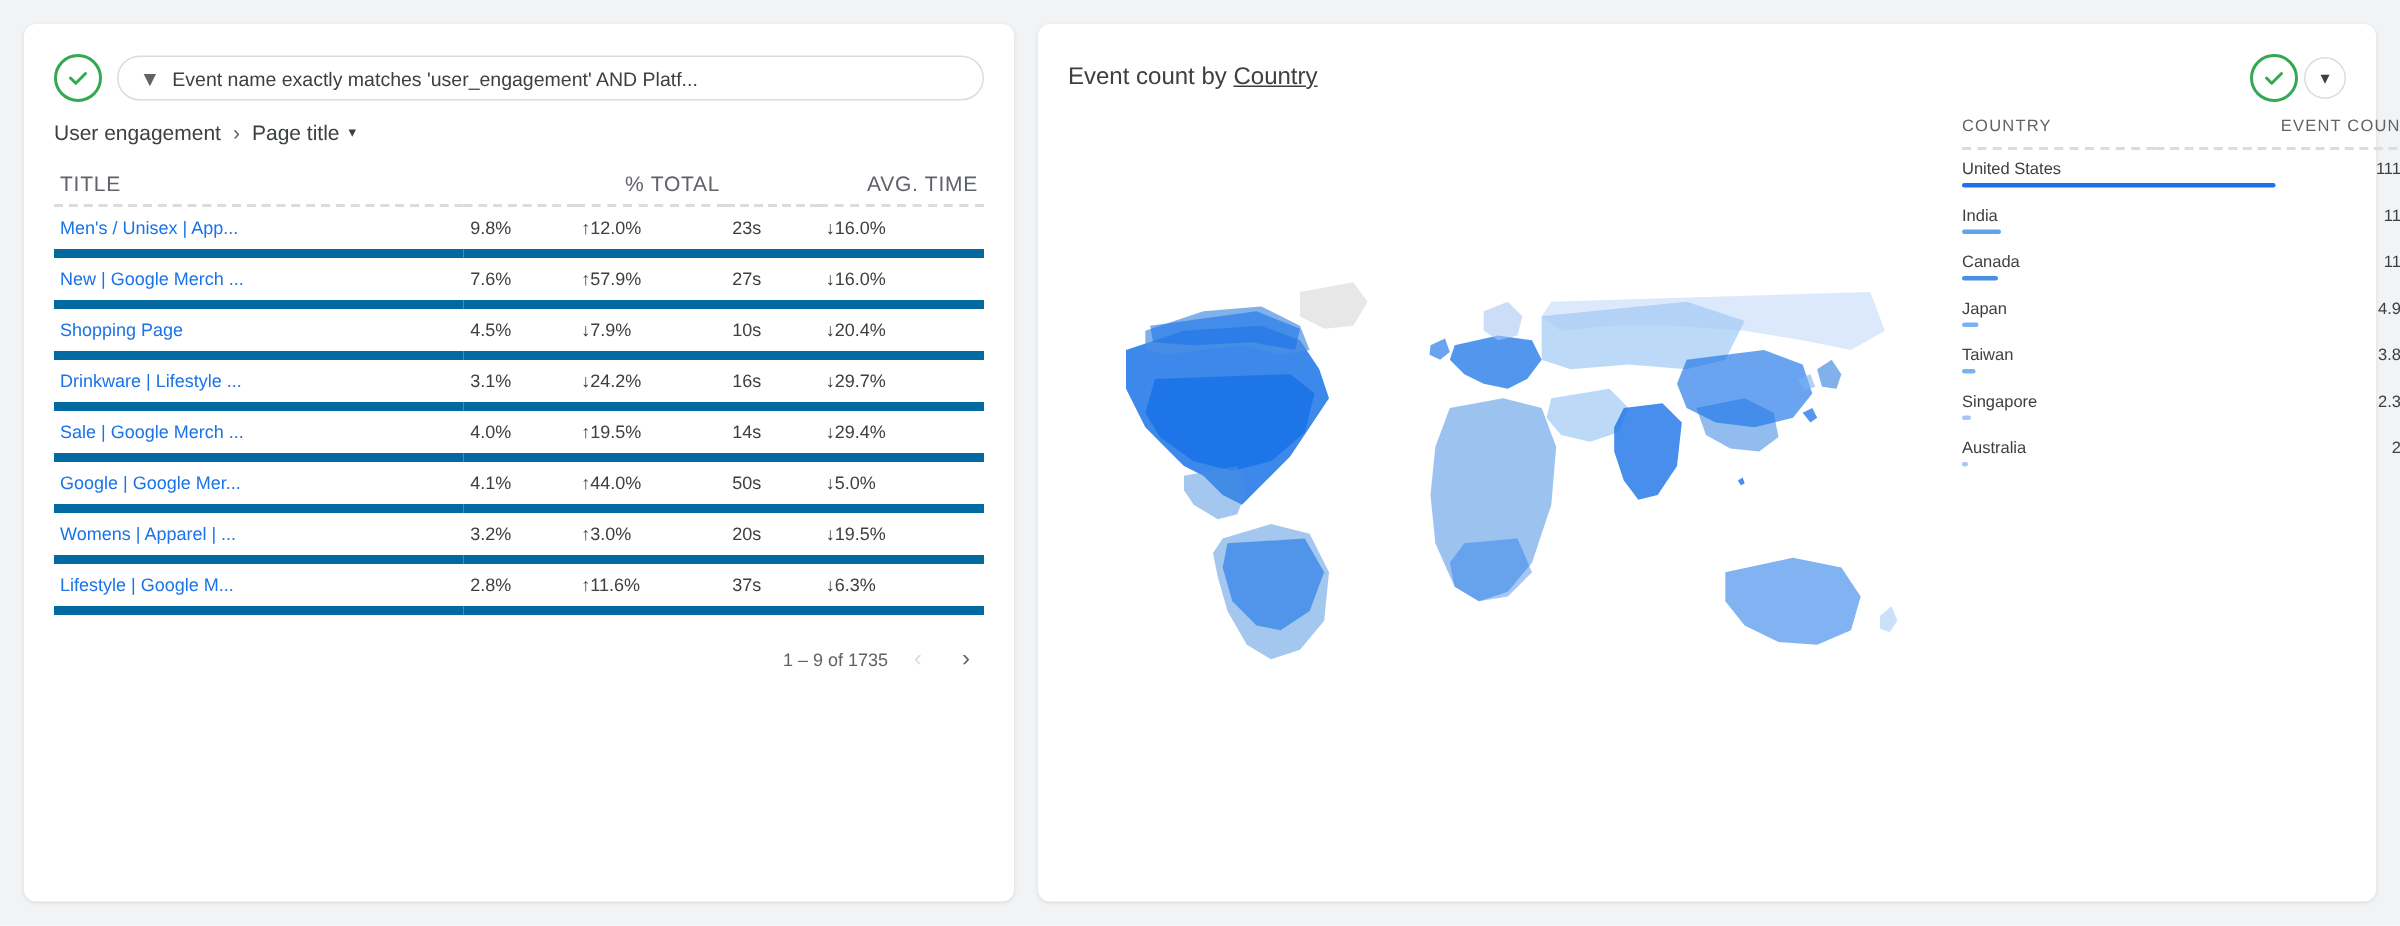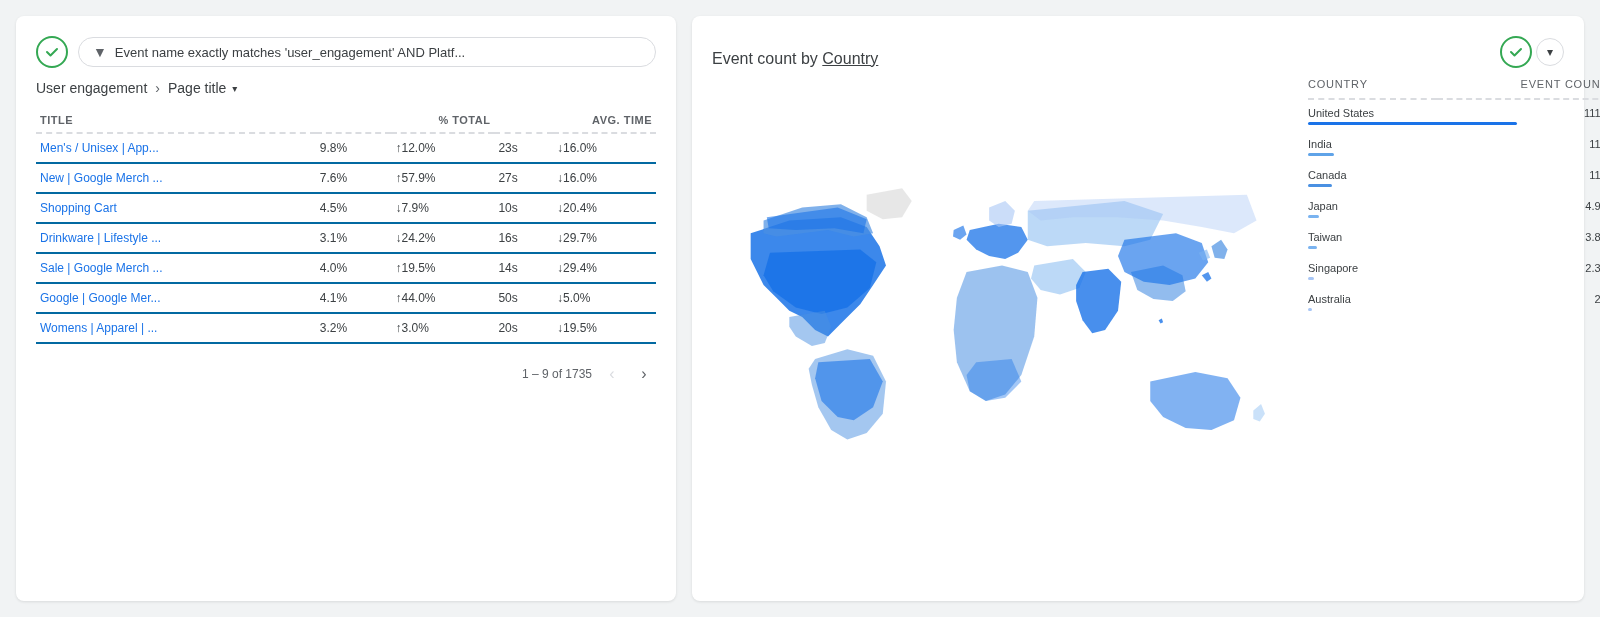--- a/index.html
+++ b/index.html
@@ -148,7 +148,7 @@
     
     .right-header {
       display: flex;
-      align-items: flex-end;
+      align-items: center;
       justify-content: space-between;
       margin-bottom: 10px;
     }

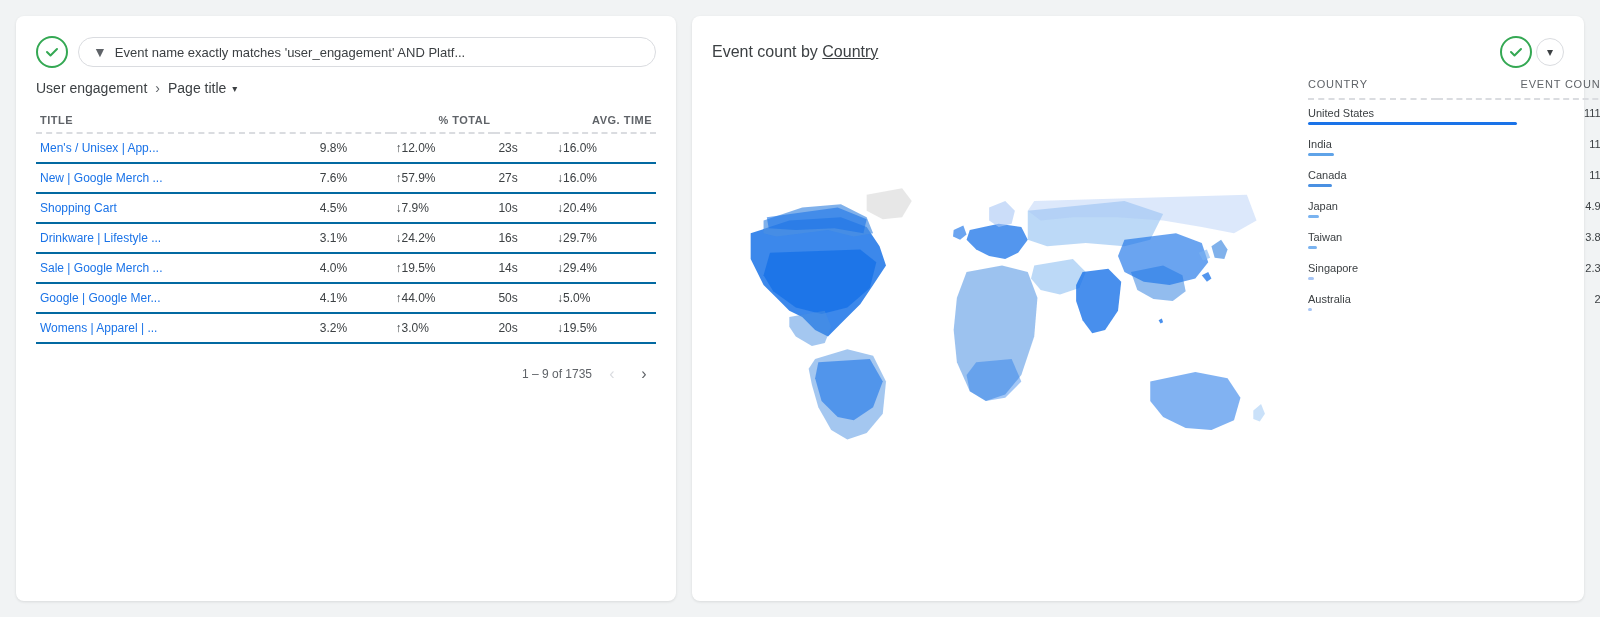--- a/index.html
+++ b/index.html
@@ -94,8 +94,8 @@
     }
     .data-table th {
       text-align: left;
-      font-weight: 700;
-      font-size: 11px;
+      font-weight: 400;
+      font-size: 14px;
       color: #5f6368;
       padding: 6px 4px;
       letter-spacing: 0.5px;

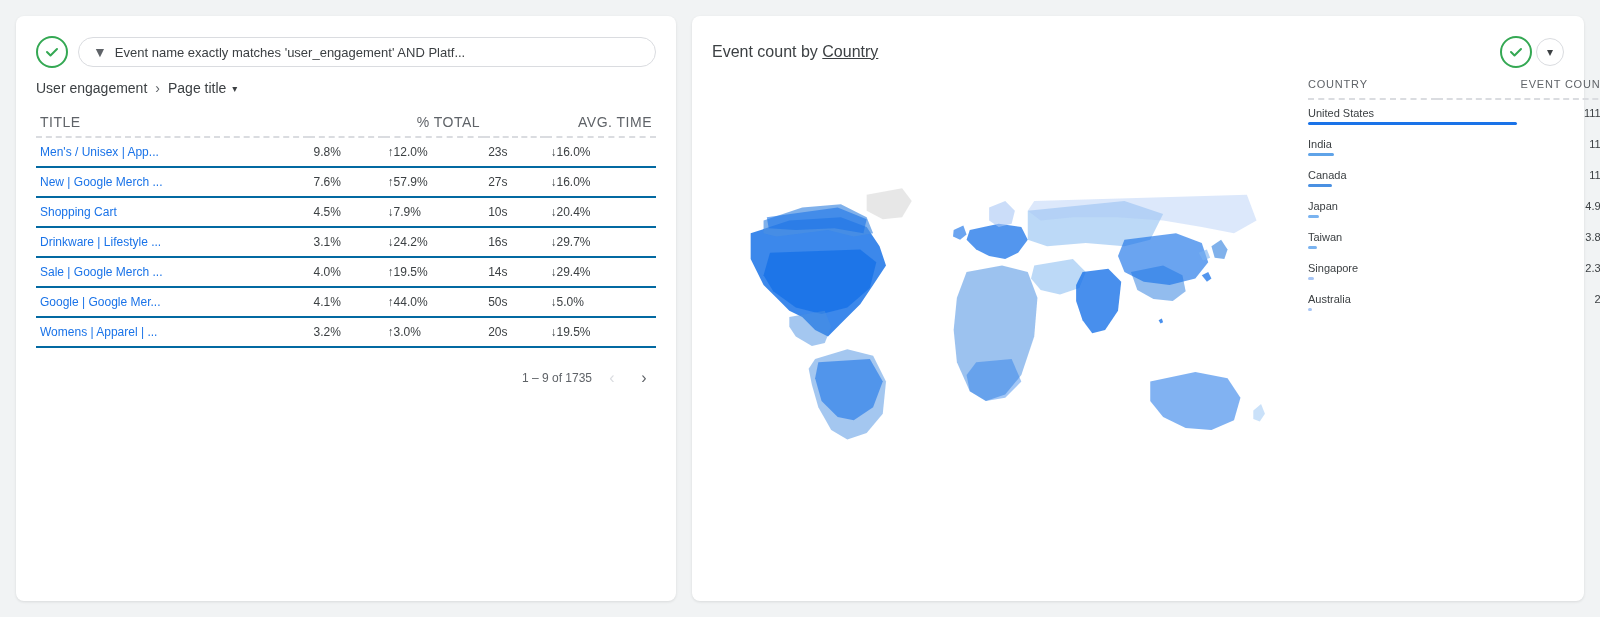--- a/index.html
+++ b/index.html
@@ -106,7 +106,7 @@
     .data-table td {
       padding: 7px 4px;
       color: #3c4043;
-      border-bottom: 2px solid #0369a1;
+      border-bottom: 6px solid #0369a1;
       margin-left: 20px;
     }
     .data-table td.right { text-align: left; }

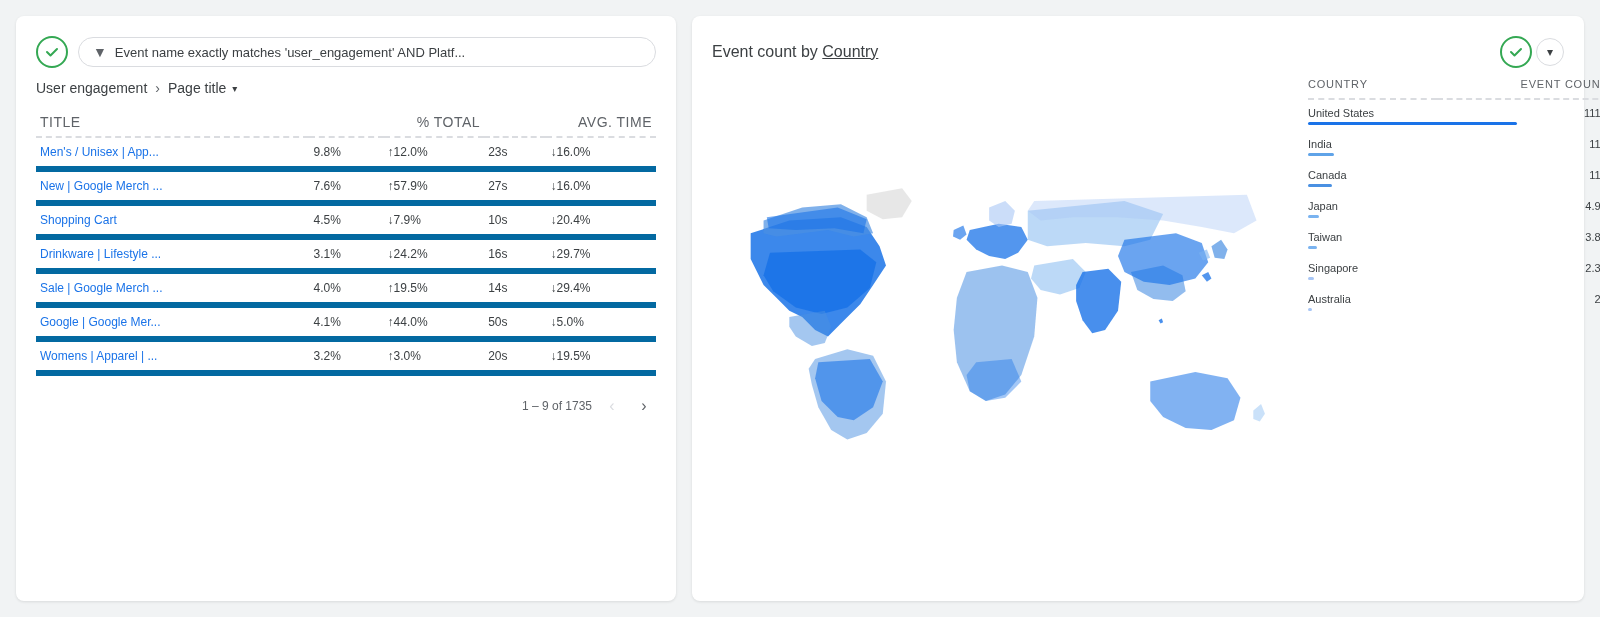--- a/index.html
+++ b/index.html
@@ -288,7 +288,7 @@
     <td class="right down">↓16.0%</td>
   </tr>
         <tr>
-    <td class="title-col">Shopping Cart</td>
+    <td class="title-col">Shopping Page</td>
     <td class="right">4.5%</td>
     <td class="right down">↓7.9%</td>
     <td class="right">10s</td>

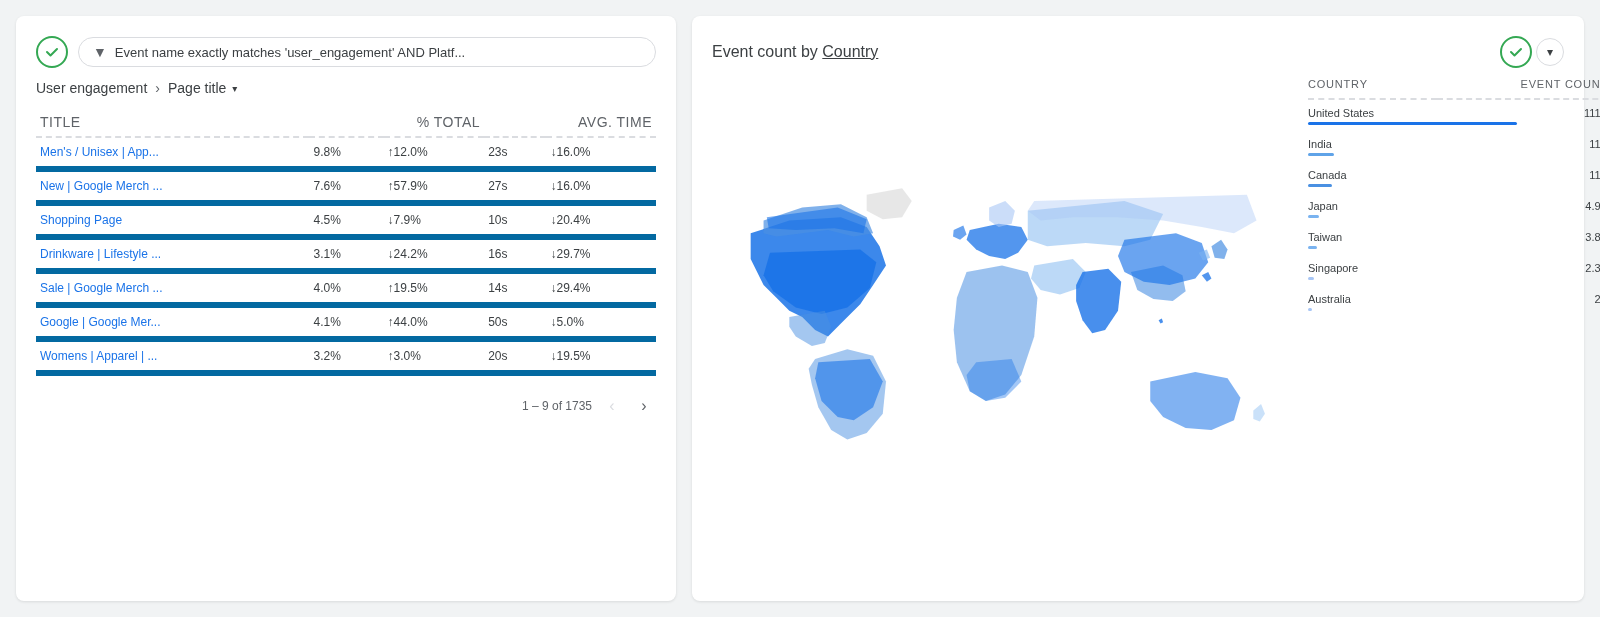--- a/index.html
+++ b/index.html
@@ -322,6 +322,13 @@
     <td class="right">20s</td>
     <td class="right down">↓19.5%</td>
   </tr>
+        <tr>
+    <td class="title-col">Lifestyle | Google M...</td>
+    <td class="right">2.8%</td>
+    <td class="right up">↑11.6%</td>
+    <td class="right">37s</td>
+    <td class="right down">↓6.3%</td>
+  </tr>
       </tbody>
   </table>
 

